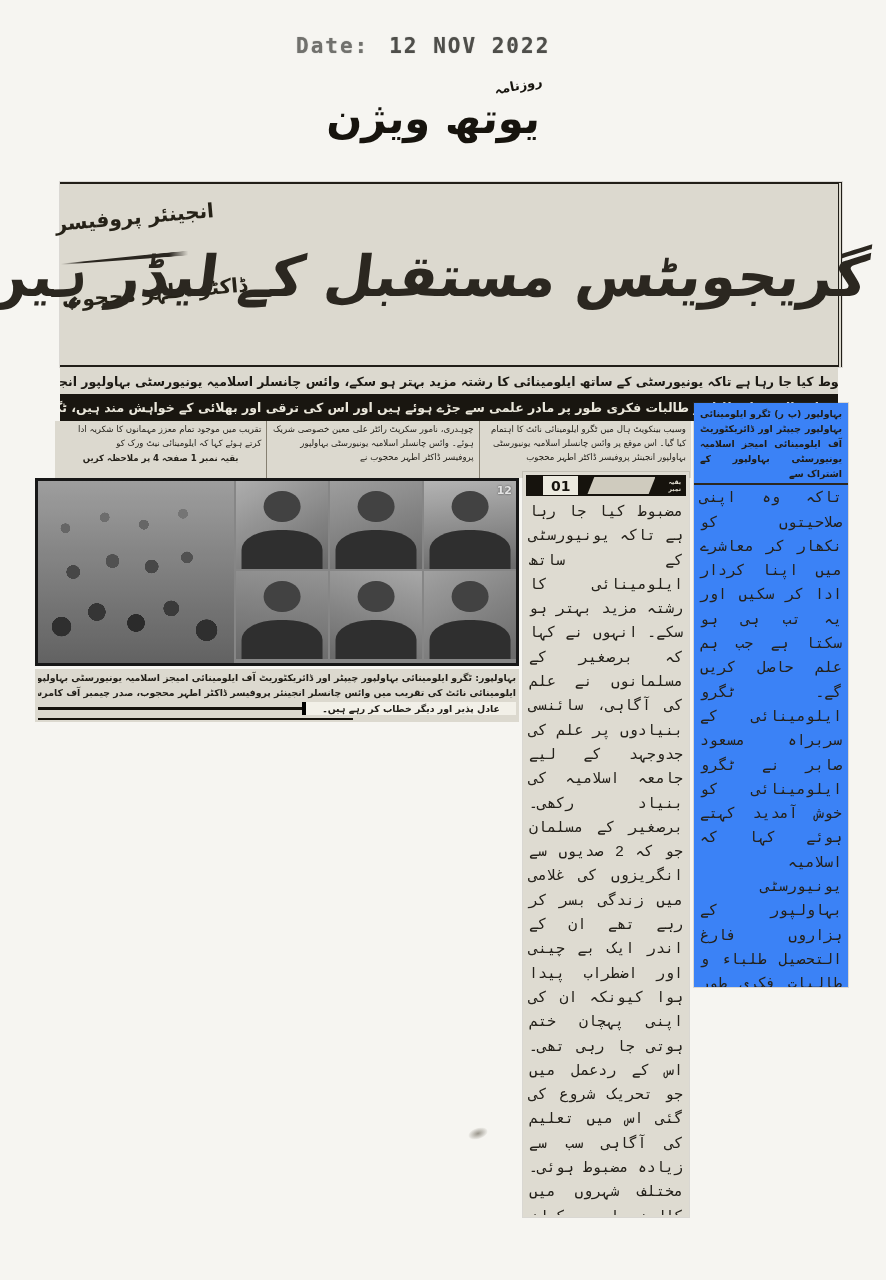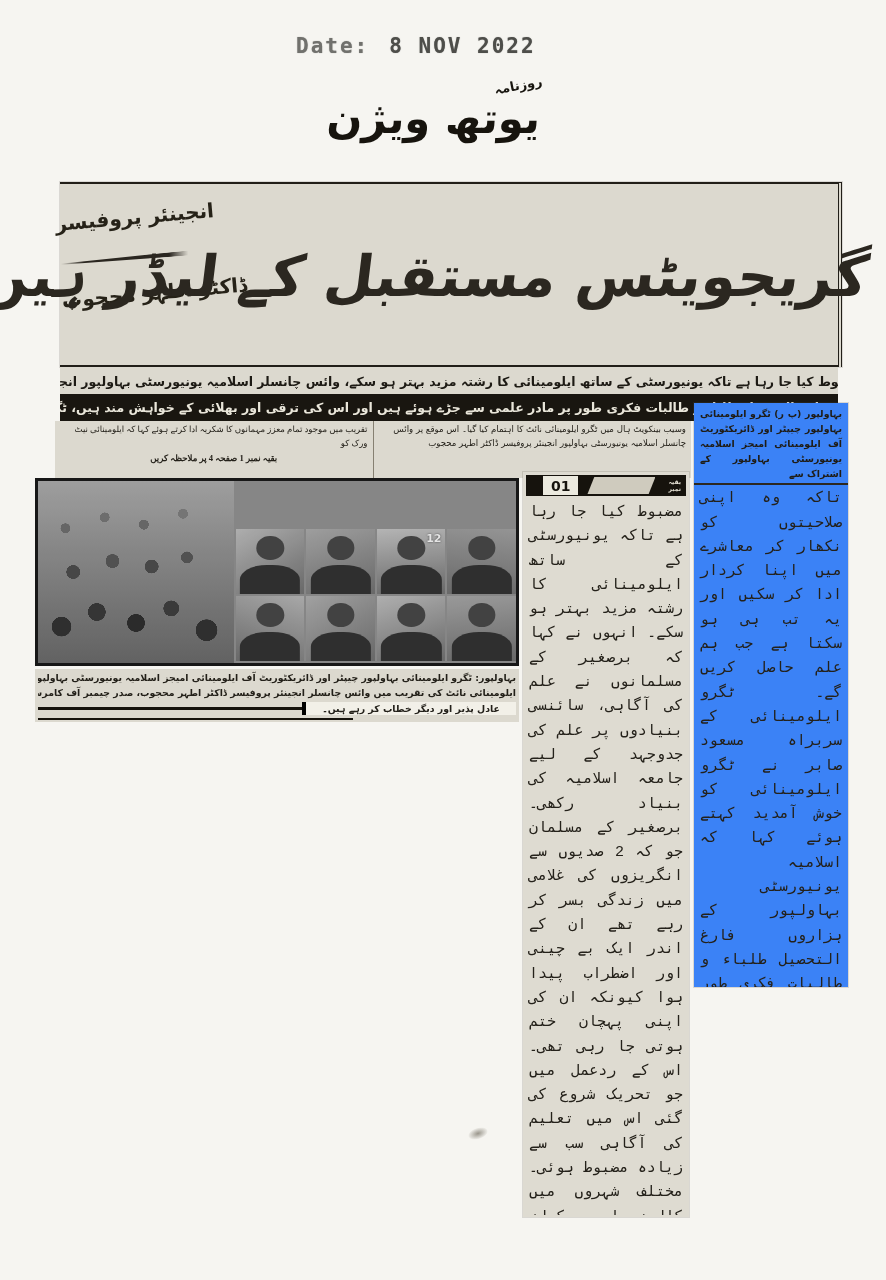--- a/index.html
+++ b/index.html
@@ -195,7 +195,7 @@
 <body>
 
 <div class="abs stamp">
-  <span class="lbl">Date:</span><span>8 NOV 2022</span>
+  <span class="lbl">Date:</span><span>12 NOV 2022</span>
 </div>
 
 <div class="abs masthead">

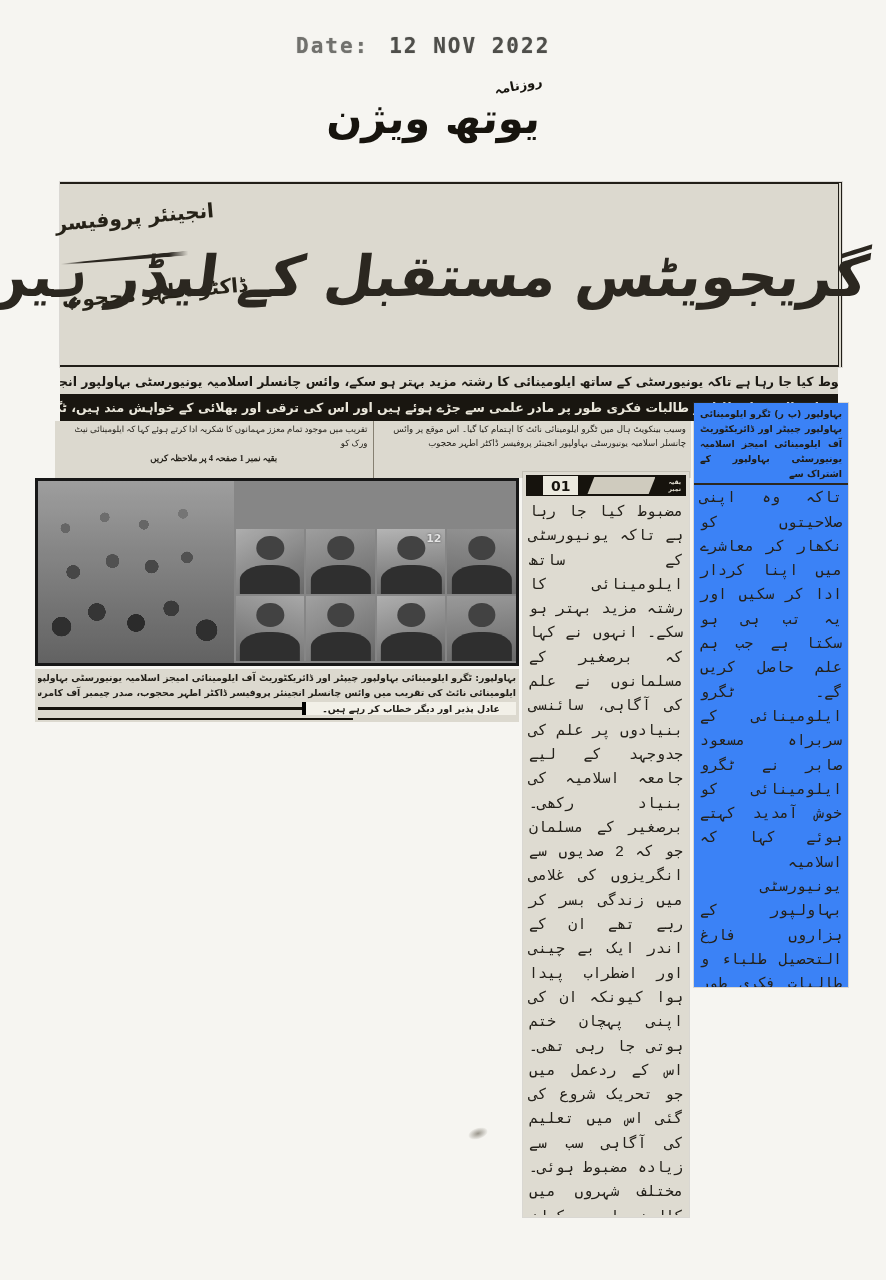--- a/index.html
+++ b/index.html
@@ -82,7 +82,7 @@
     flex:1;padding:2px 5px;font-size:8.6px;line-height:1.62;
     text-align:right;color:#24211a;overflow:hidden;
   }
-  .intro-col:not(:first-child){border-inline-start:1px solid #868072;font-family:Liberation Serif, serif;}
+  .intro-col:not(:first-child){border-inline-start:1px solid #868072;}
   .continuation-note{font-weight:bold;text-align:center;margin-top:1px;}
   
   .photo-frame{

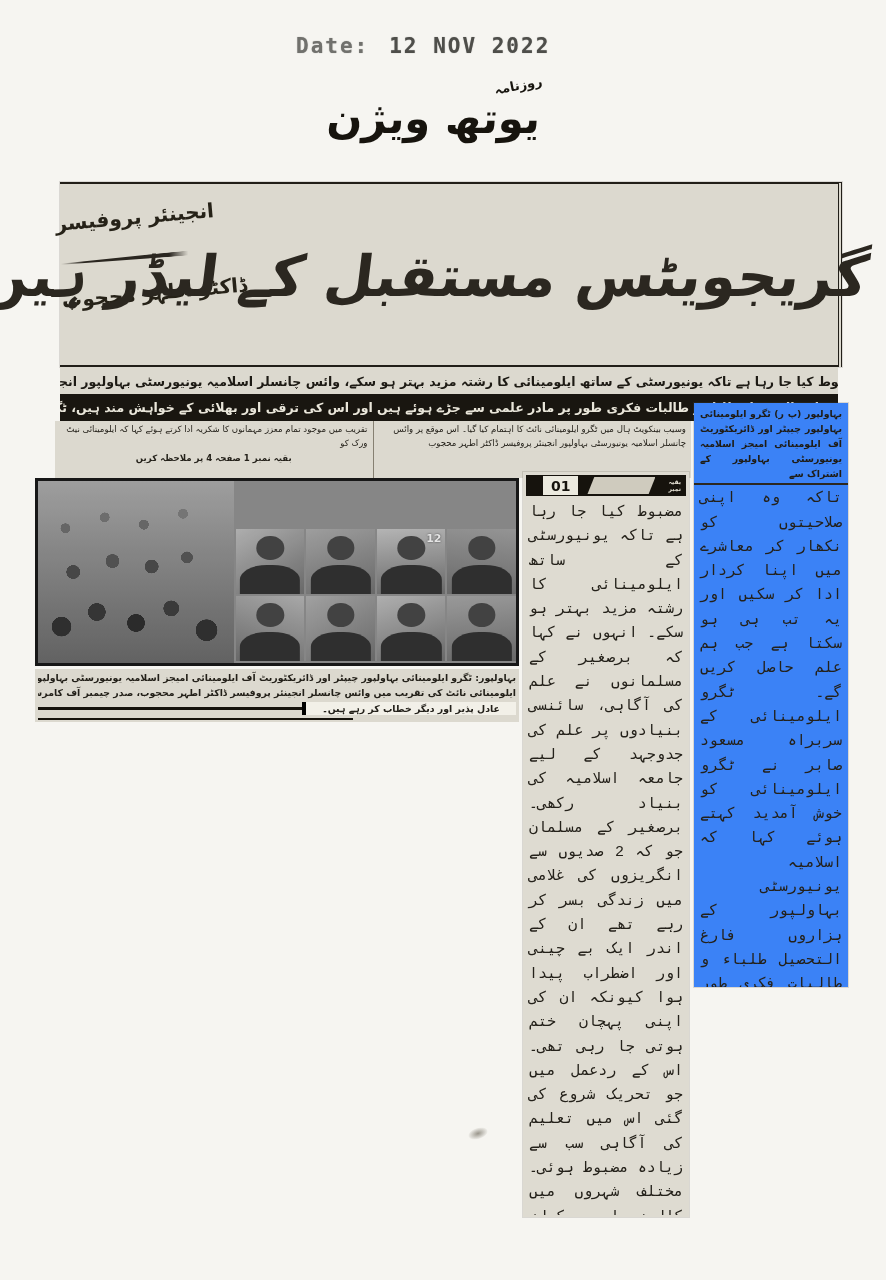--- a/index.html
+++ b/index.html
@@ -217,6 +217,7 @@
 
 <div class="abs intro-band" id="intro-band">
     <div class="intro-col">وسیب بینکویٹ ہال میں ٹگرو ایلومینائی نائٹ کا اہتمام کیا گیا۔ اس موقع پر وائس چانسلر اسلامیہ یونیورسٹی بہاولپور انجینئر پروفیسر ڈاکٹر اطہر محجوب</div>
+    <div class="intro-col">چوہدری، نامور سکرپٹ رائٹر علی معین خصوصی شریک ہوئے۔ وائس چانسلر اسلامیہ یونیورسٹی بہاولپور پروفیسر ڈاکٹر اطہر محجوب نے</div>
     <div class="intro-col">تقریب میں موجود تمام معزز مہمانوں کا شکریہ ادا کرتے ہوئے کہا کہ ایلومینائی نیٹ ورک کو<div class="continuation-note">بقیہ نمبر 1 صفحہ 4 پر ملاحظہ کریں</div></div>
   </div>
 

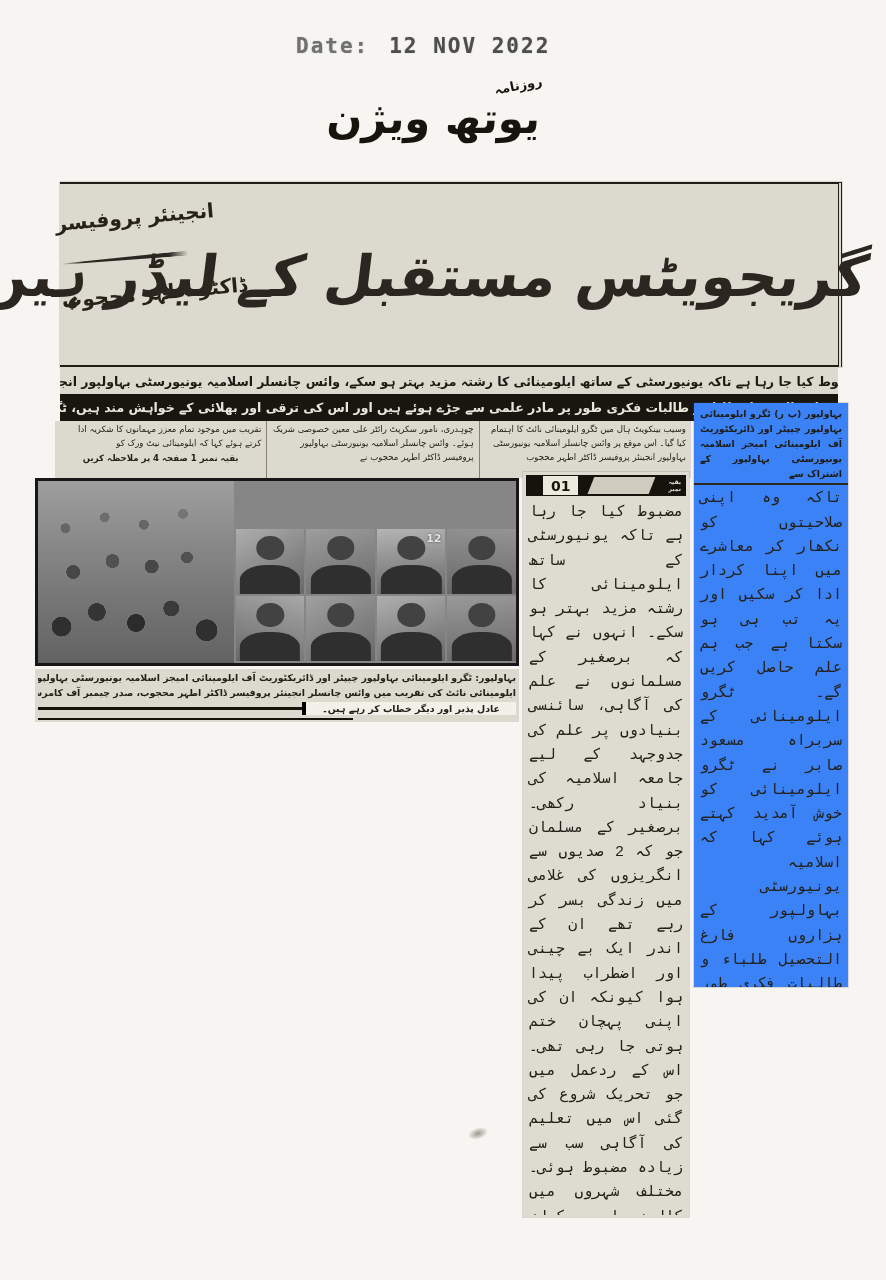--- a/index.html
+++ b/index.html
@@ -110,8 +110,8 @@
       linear-gradient(180deg,#a89f8e 0%,#8a8171 45%,#68604f 100%);
   }
   .portrait-grid{
-    flex:1;display:grid;grid-template-columns:repeat(4,1fr);
-    grid-template-rows:1fr 1fr;gap:2px;margin-top:48px;
+    flex:1;display:grid;grid-template-columns:repeat(3,1fr);
+    grid-template-rows:1fr 1fr;gap:2px;
   }
   .portrait-cell{position:relative;overflow:hidden;}
   .portrait-cell::before{

